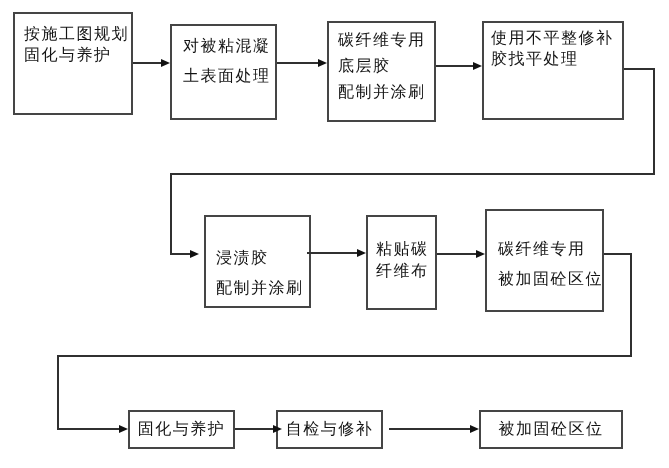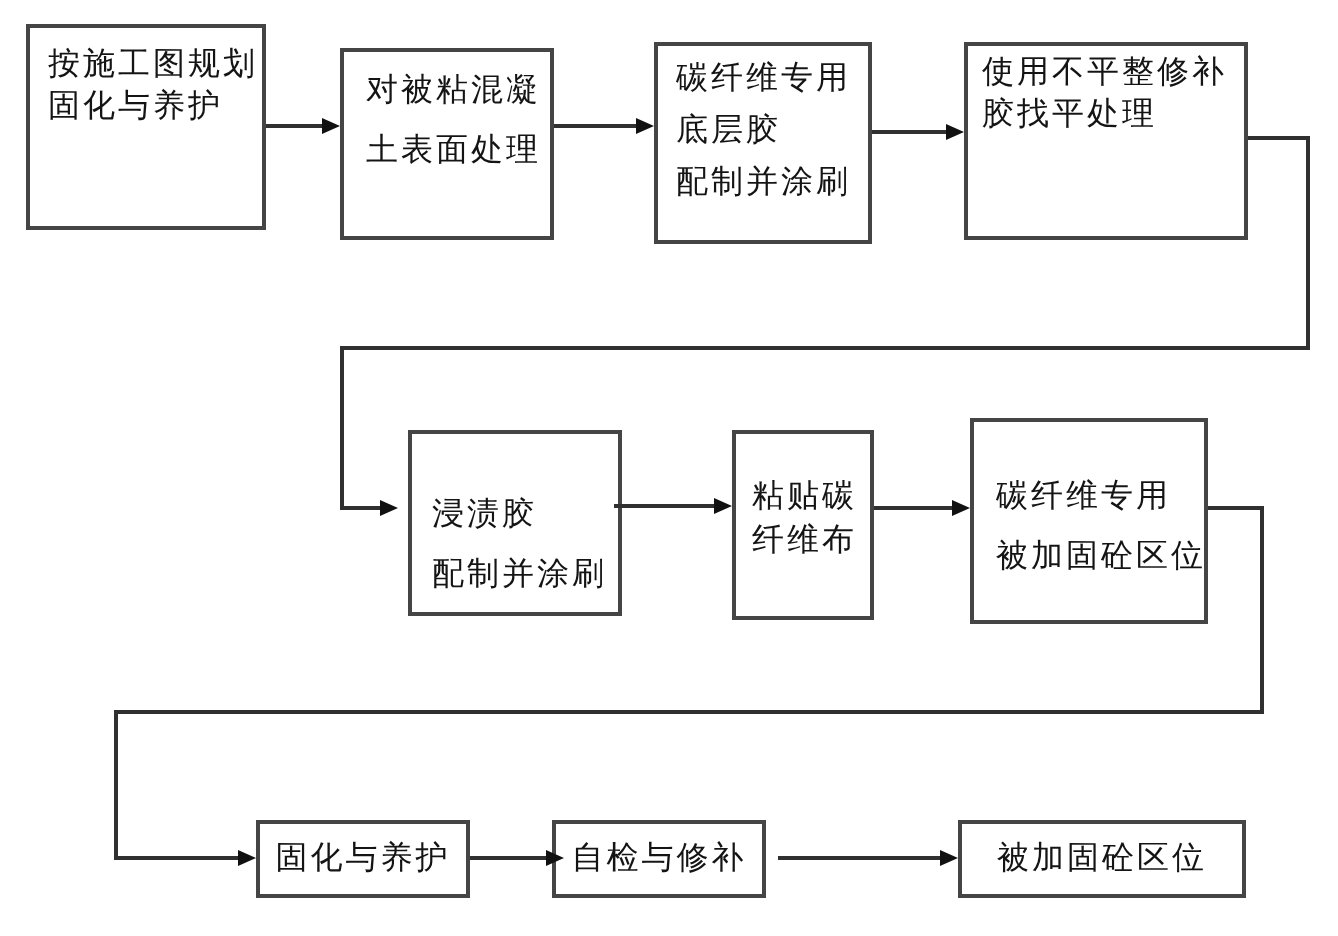--- a/index.html
+++ b/index.html
@@ -8,7 +8,7 @@
     width: 668px;
     height: 468px;
     background: #ffffff;
-    font-family: Liberation Mono, monospace;
+    font-family: Liberation Sans, sans-serif;
     overflow: hidden;
   }
   .box {

